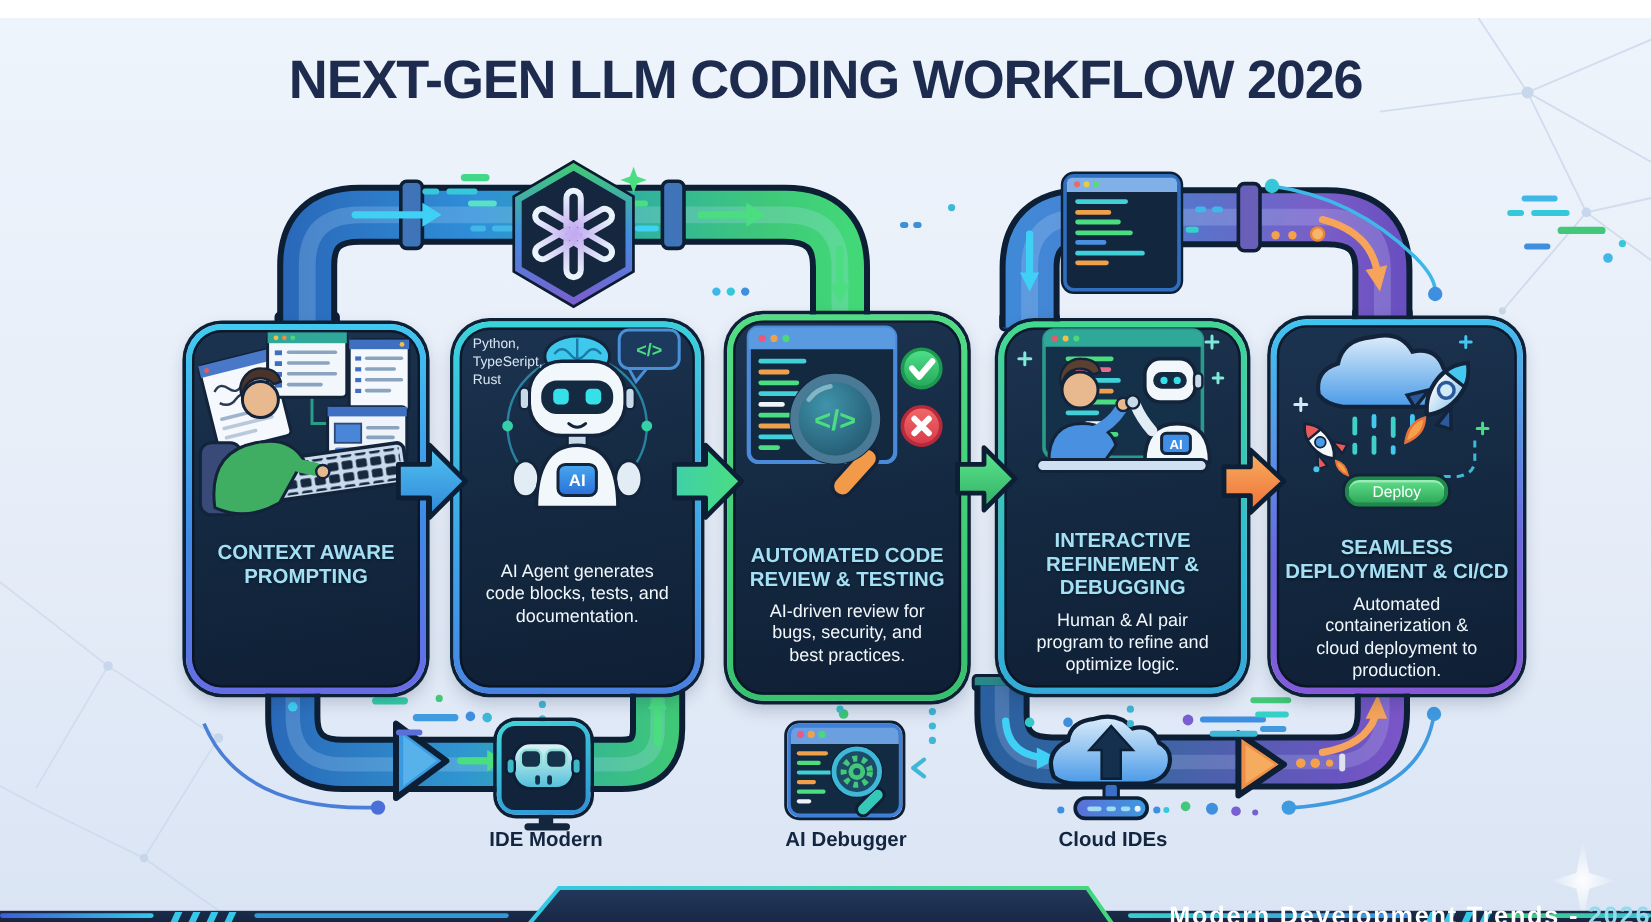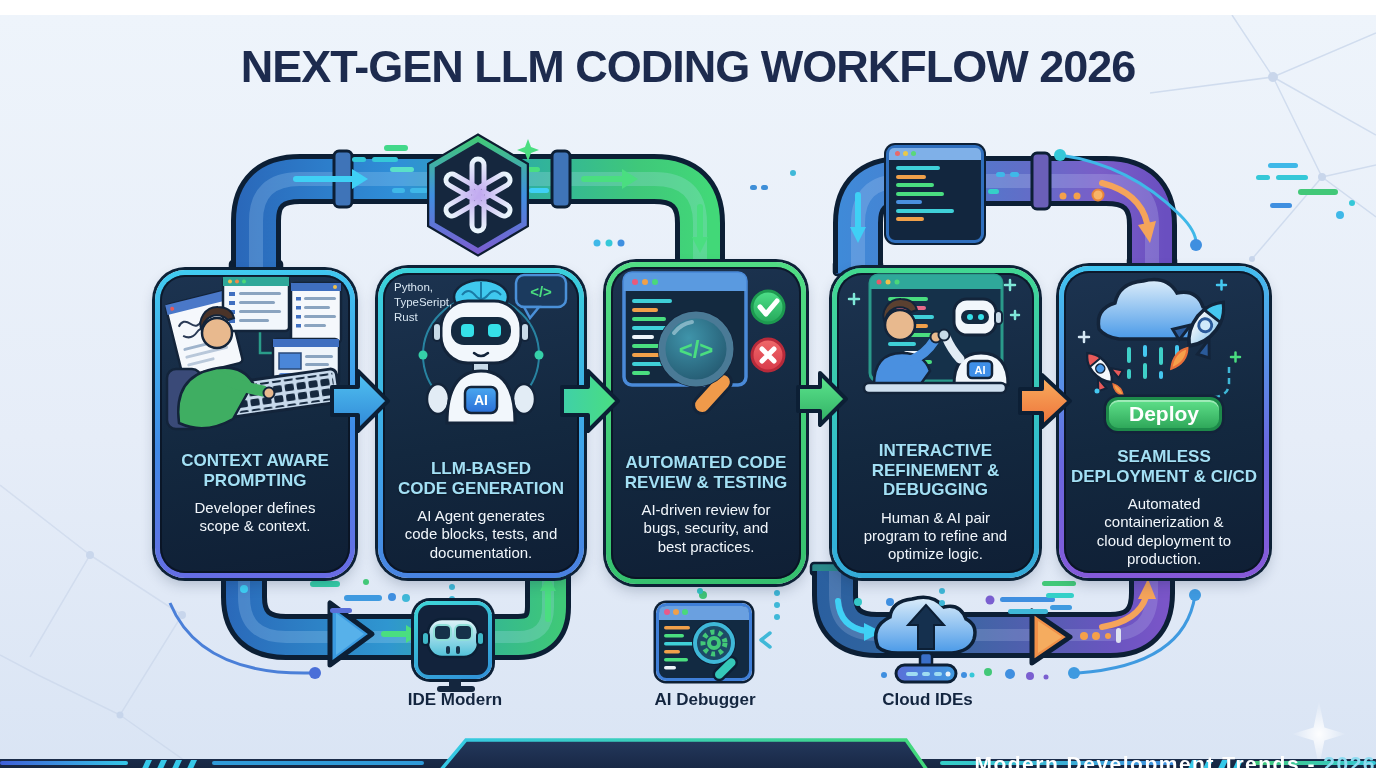--- a/index.html
+++ b/index.html
@@ -23,7 +23,7 @@
   .lang-note{position:absolute;top:7px;left:11px;font-size:11.5px;color:#d8e6f2;
     line-height:1.3;text-align:left;white-space:pre-line;z-index:5;}
   .deploy-btn{position:absolute;left:50%;transform:translateX(-50%);top:126px;z-index:5;
-    padding:2px 20px;font-size:21px;font-weight:bold;color:#fff;border-radius:12px;
+    padding:2px 20px;font-size:13px;font-weight:normal;color:#fff;border-radius:12px;
     background:linear-gradient(180deg,#5fe08a,#2fa85a);border:3px solid #1d8a4a;
     box-shadow:0 0 0 2.5px #13243a, inset 0 2px 0 rgba(255,255,255,.4);}
   .codewin{position:absolute;left:886px;top:130px;width:92px;height:92px;z-index:4;

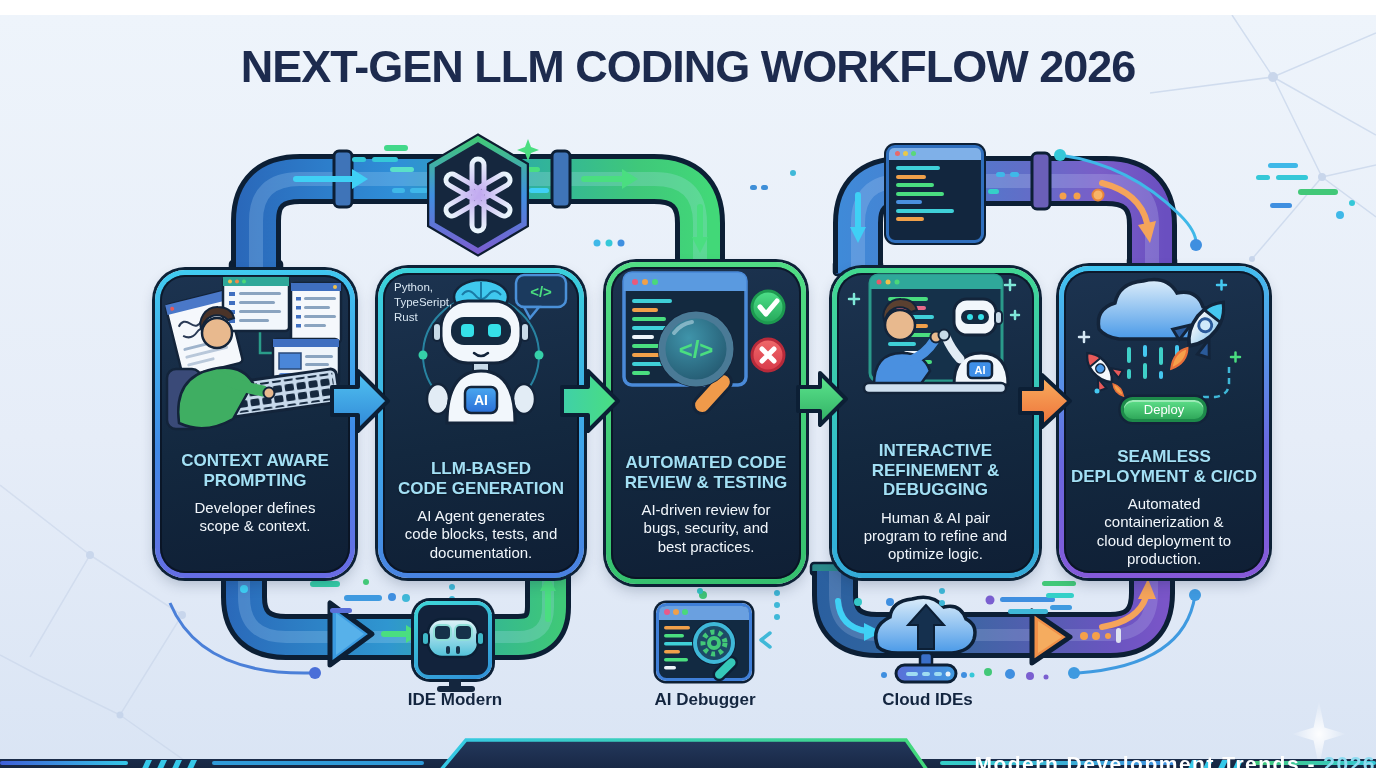--- a/index.html
+++ b/index.html
@@ -414,8 +414,6 @@
           </g>
         </svg>
       </div>
-      <div class="card-title">LLM-BASED
-CODE GENERATION</div>
       <div class="card-desc">AI Agent generates
 code blocks, tests, and
 documentation.</div>

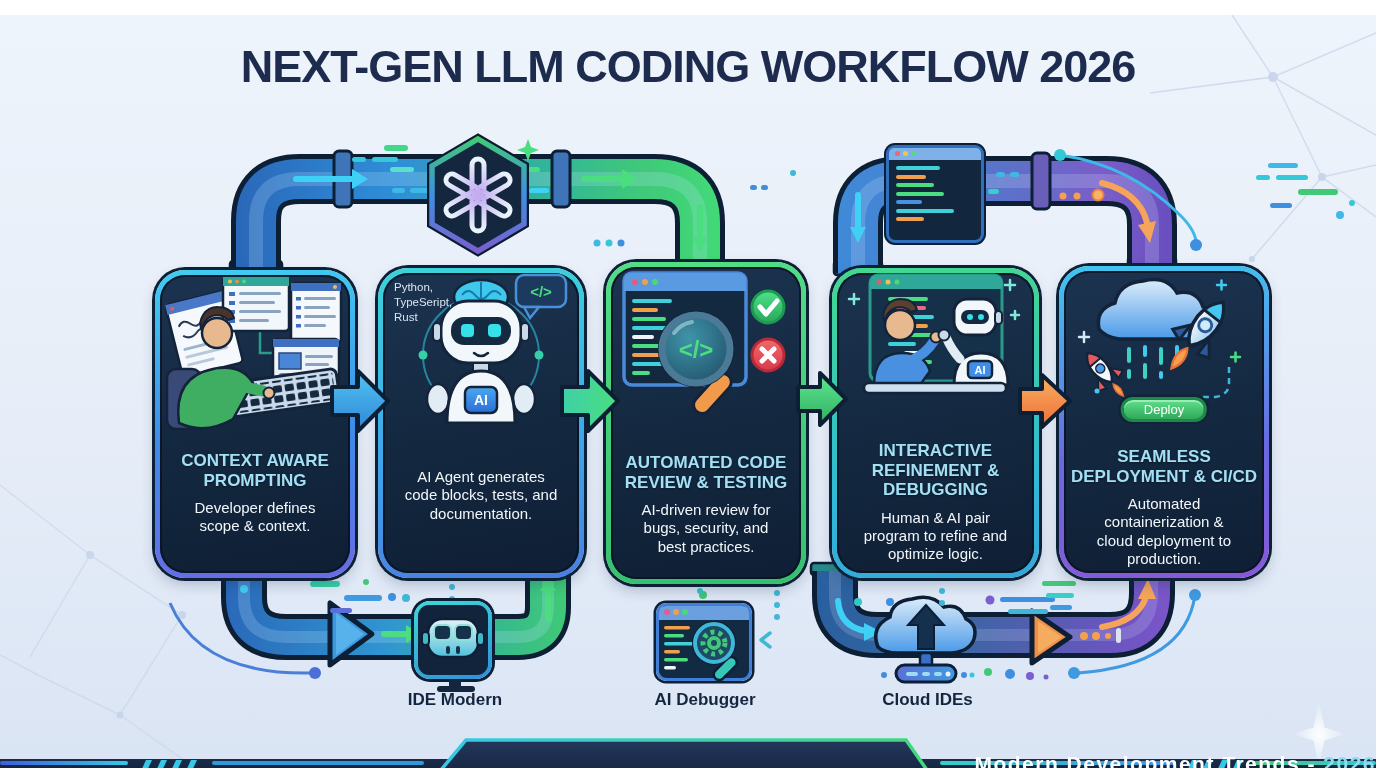--- a/index.html
+++ b/index.html
@@ -363,8 +363,6 @@
       </div>
       <div class="card-title">CONTEXT AWARE
 PROMPTING</div>
-      <div class="card-desc">Developer defines
-scope &amp; context.</div>
     </div>
   </div>
 

